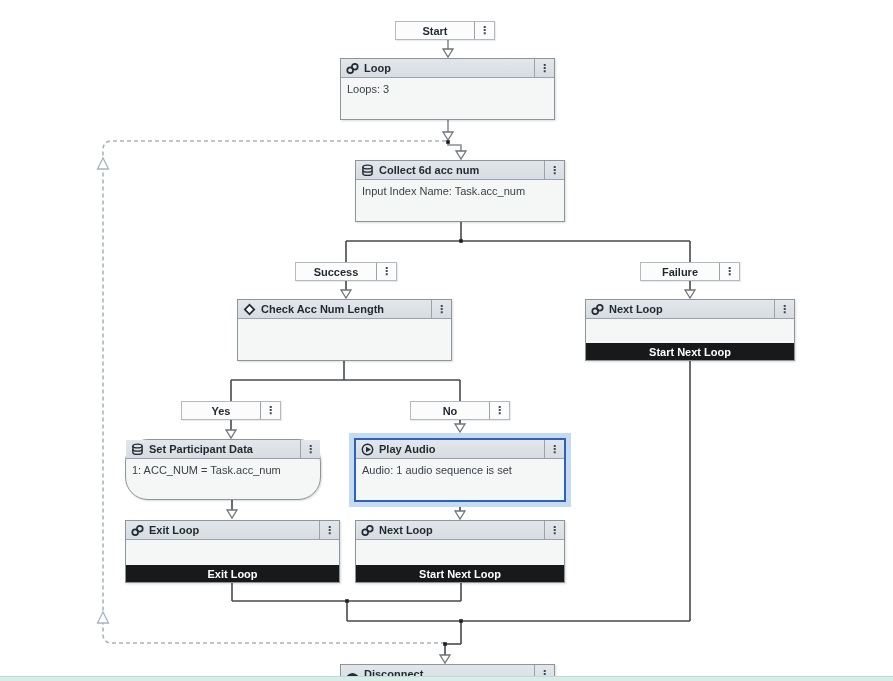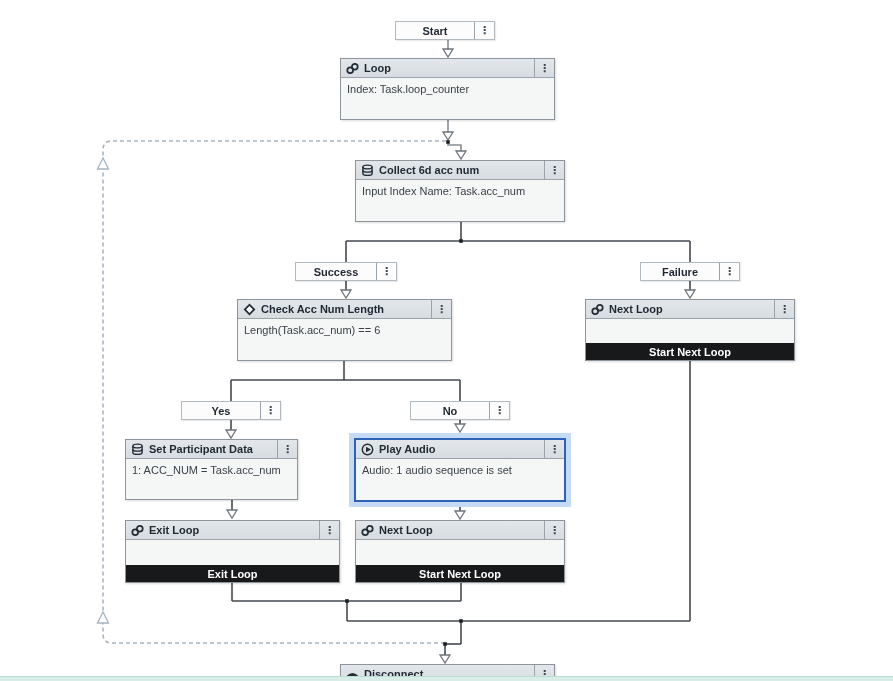--- a/index.html
+++ b/index.html
@@ -111,6 +111,7 @@
       <span class="kebab">⋮</span>
     </div>
     <div class="bdy">
+      <div>Loops: 3</div>
       <div>Index: Task.loop_counter</div>
     </div>
   </div>

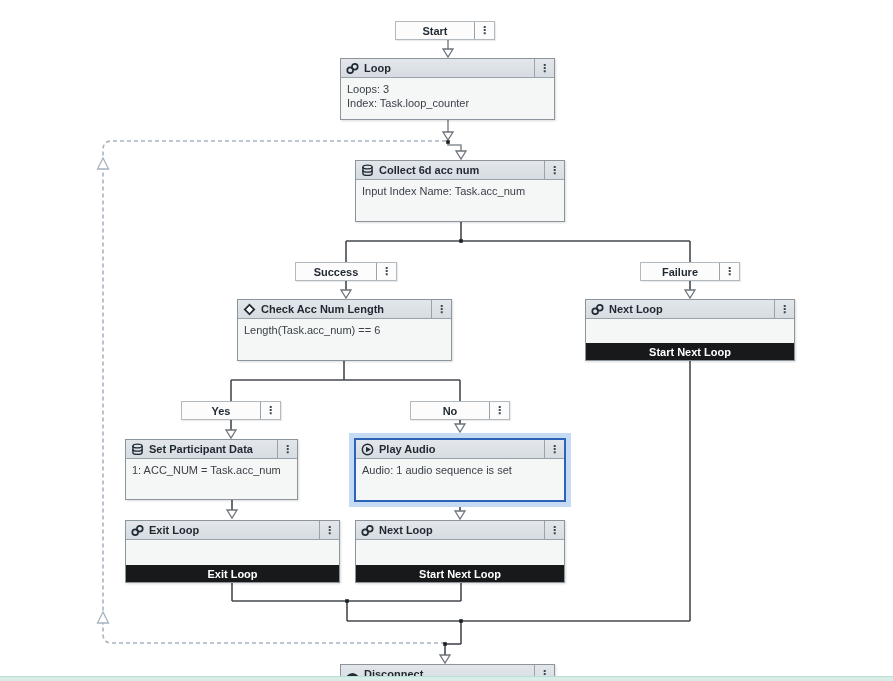--- a/index.html
+++ b/index.html
@@ -112,7 +112,6 @@
     </div>
     <div class="bdy">
       <div>Loops: 3</div>
-      <div>Index: Task.loop_counter</div>
     </div>
   </div>
 

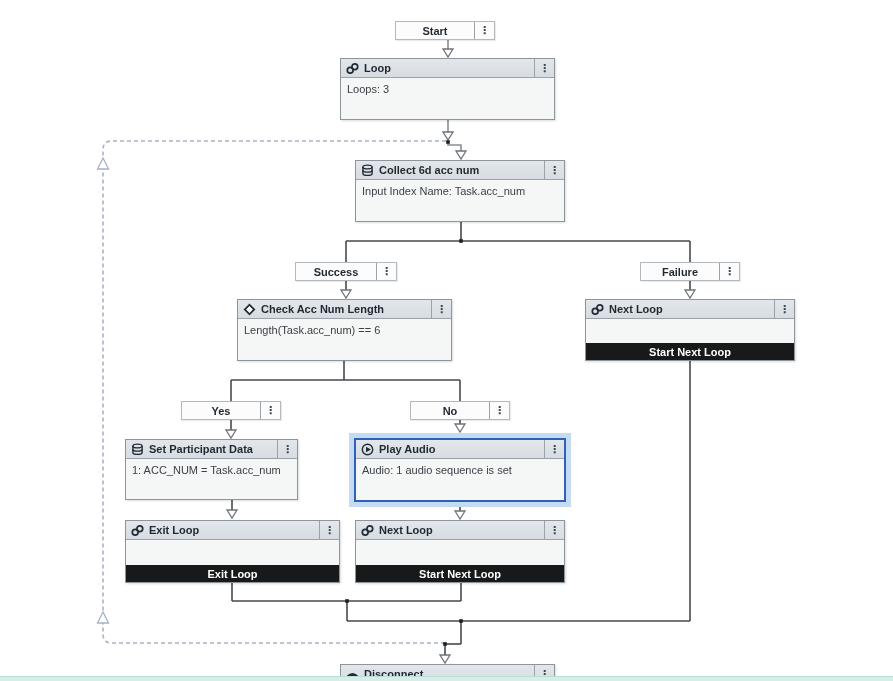--- a/index.html
+++ b/index.html
@@ -153,9 +153,6 @@
       <span class="ttl">Check Acc Num Length</span>
       <span class="kebab">⋮</span>
     </div>
-    <div class="bdy">
-      <div>Length(Task.acc_num) == 6</div>
-    </div>
   </div>
 
   <div class="node" style="left:585px;top:299px;width:210px;height:62px;">

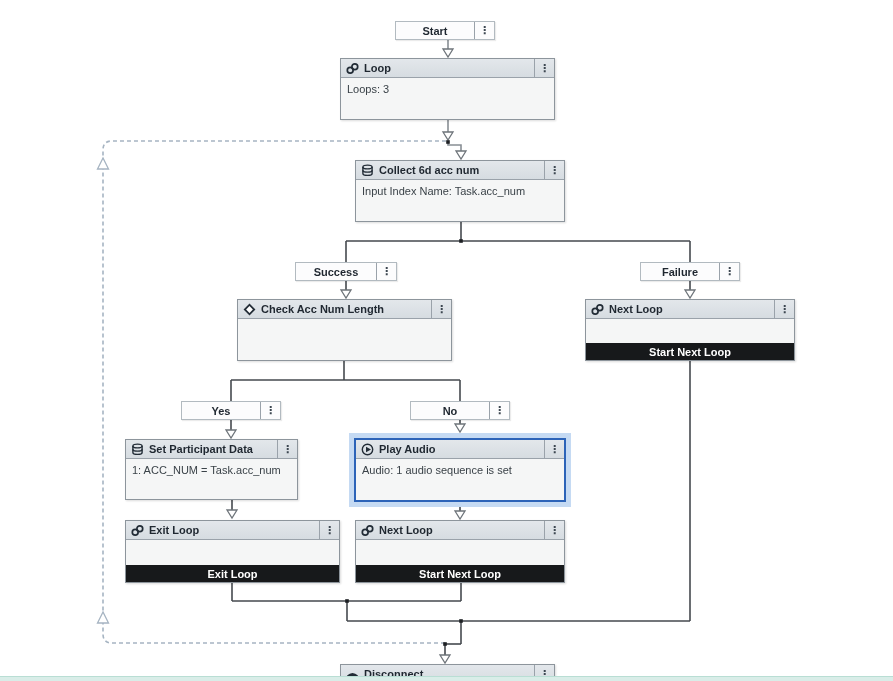--- a/index.html
+++ b/index.html
@@ -180,7 +180,7 @@
     <span class="kebab">⋮</span>
   </div>
 
-  <div class="node" style="left:125px;top:439px;width:173px;height:61px;">
+  <div class="node" style="left:125px;top:439px;width:196px;height:61px;border-radius:23px;">
     <div class="hdr">
       <span class="ic">
         <svg width="13" height="13" viewBox="0 0 13 13">

